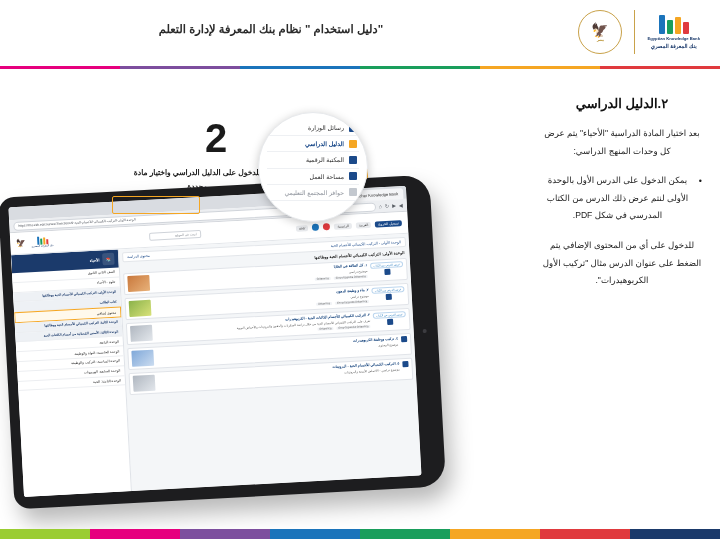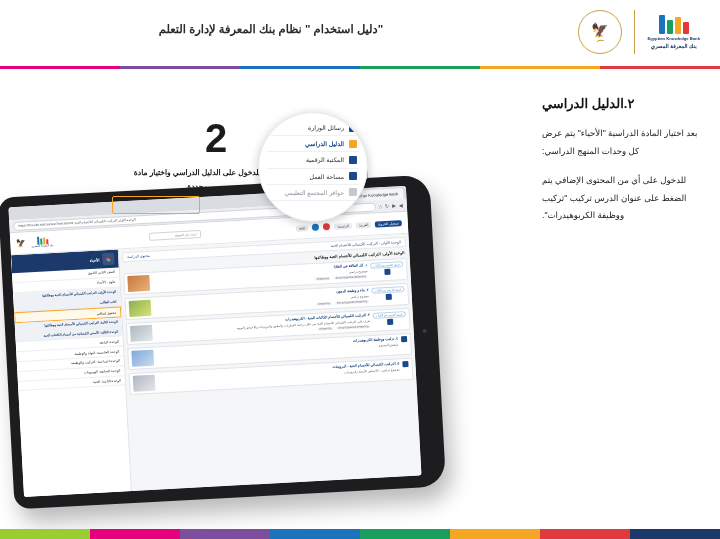--- a/index.html
+++ b/index.html
@@ -68,7 +68,7 @@
   
   .right-col {
     position: absolute; top: 96px; right: 18px; width: 160px;
-    direction: rtl; text-align: left;
+    direction: rtl; text-align: center;
   }
   .sec-title {
     font-size: 13px; font-weight: bold; color: #111; margin-bottom: 14px;

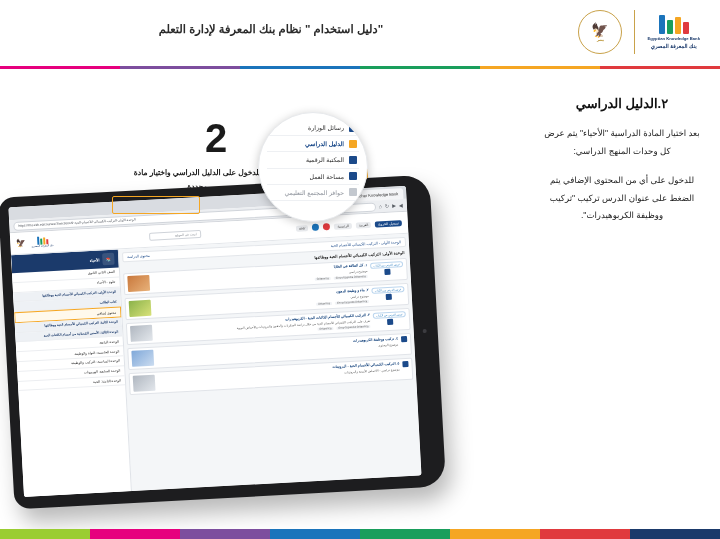--- a/index.html
+++ b/index.html
@@ -486,6 +486,7 @@
 <div class="right-col">
   <div class="sec-title">٢.الدليل الدراسي</div>
   <div class="para">بعد اختيار المادة الدراسية "الأحياء" يتم عرض كل وحدات المنهج الدراسي:</div>
+  <div class="para bullet">يمكن الدخول على الدرس الأول بالوحدة الأولى لنتم عرض ذلك الدرس من الكتاب المدرسي في شكل PDF.</div>
   <div class="para">للدخول على أي من المحتوى الإضافي يتم الضغط على عنوان الدرس تركيب "تركيب ووظيفة الكربوهيدرات".</div>
 </div>
 

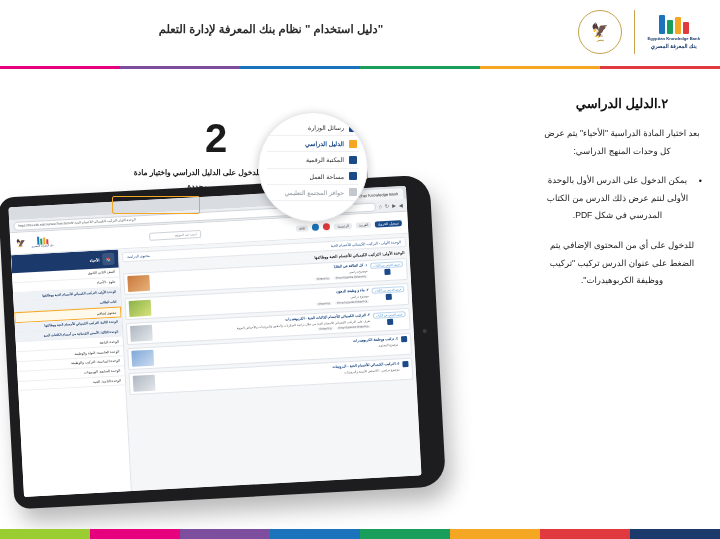--- a/index.html
+++ b/index.html
@@ -487,7 +487,7 @@
   <div class="sec-title">٢.الدليل الدراسي</div>
   <div class="para">بعد اختيار المادة الدراسية "الأحياء" يتم عرض كل وحدات المنهج الدراسي:</div>
   <div class="para bullet">يمكن الدخول على الدرس الأول بالوحدة الأولى لنتم عرض ذلك الدرس من الكتاب المدرسي في شكل PDF.</div>
-  <div class="para">للدخول على أي من المحتوى الإضافي يتم الضغط على عنوان الدرس تركيب "تركيب ووظيفة الكربوهيدرات".</div>
+  <div class="para">للدخول على أي من المحتوى الإضافي يتم الضغط على عنوان الدرس مثال "تركيب الأول الكربوهيدرات".</div>
 </div>
 
 <div class="bottom-rule" id="botRule">

